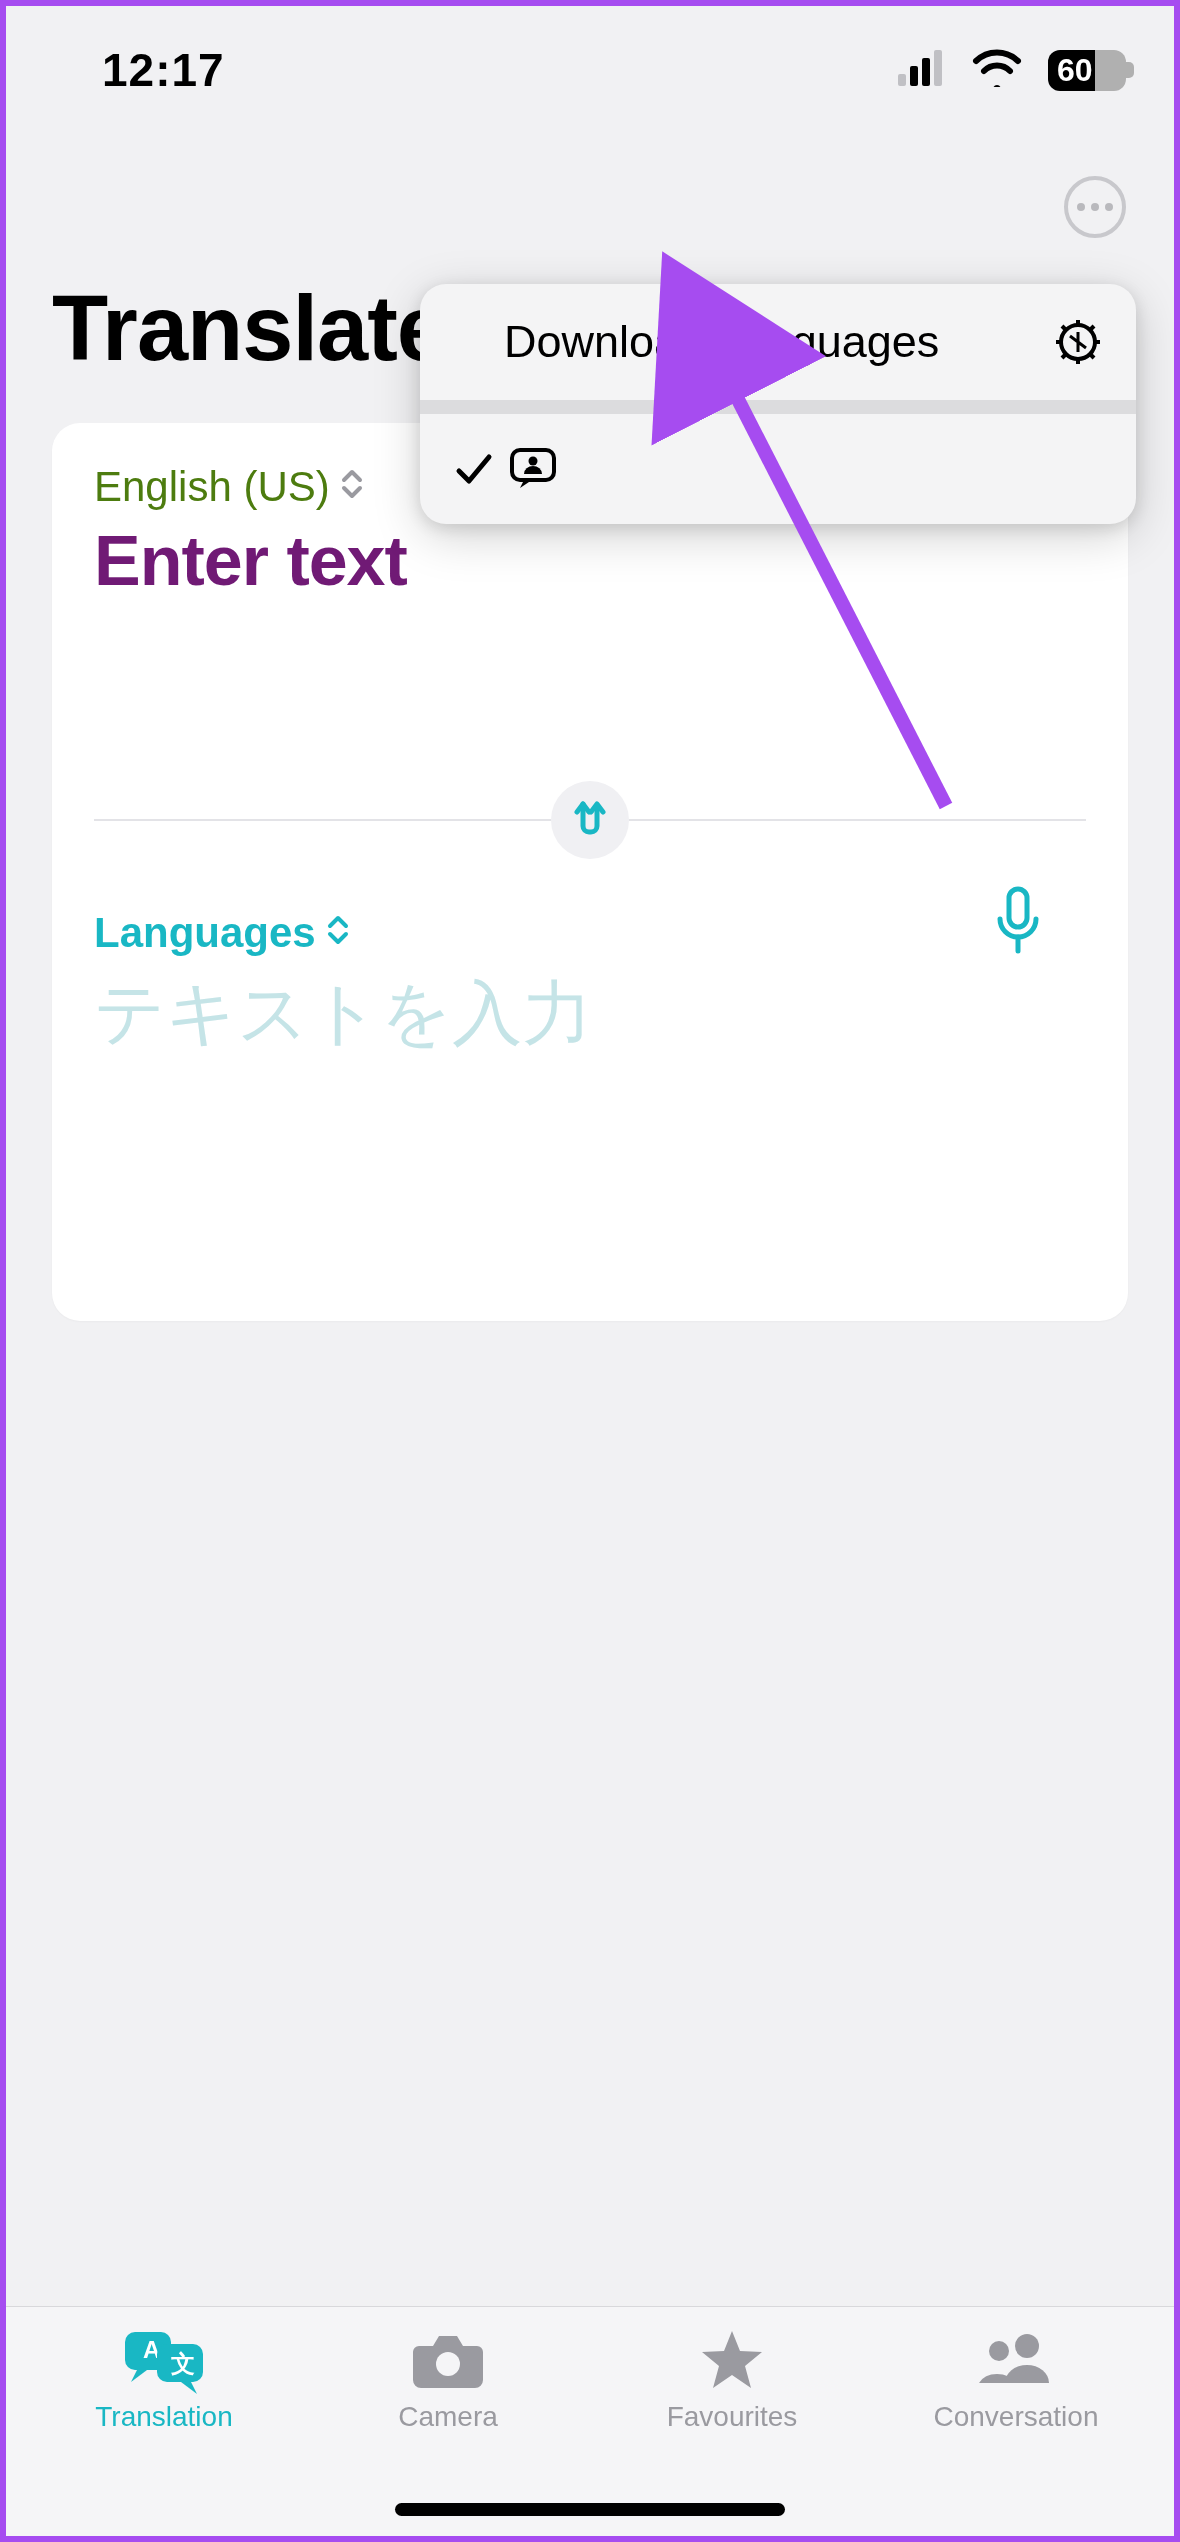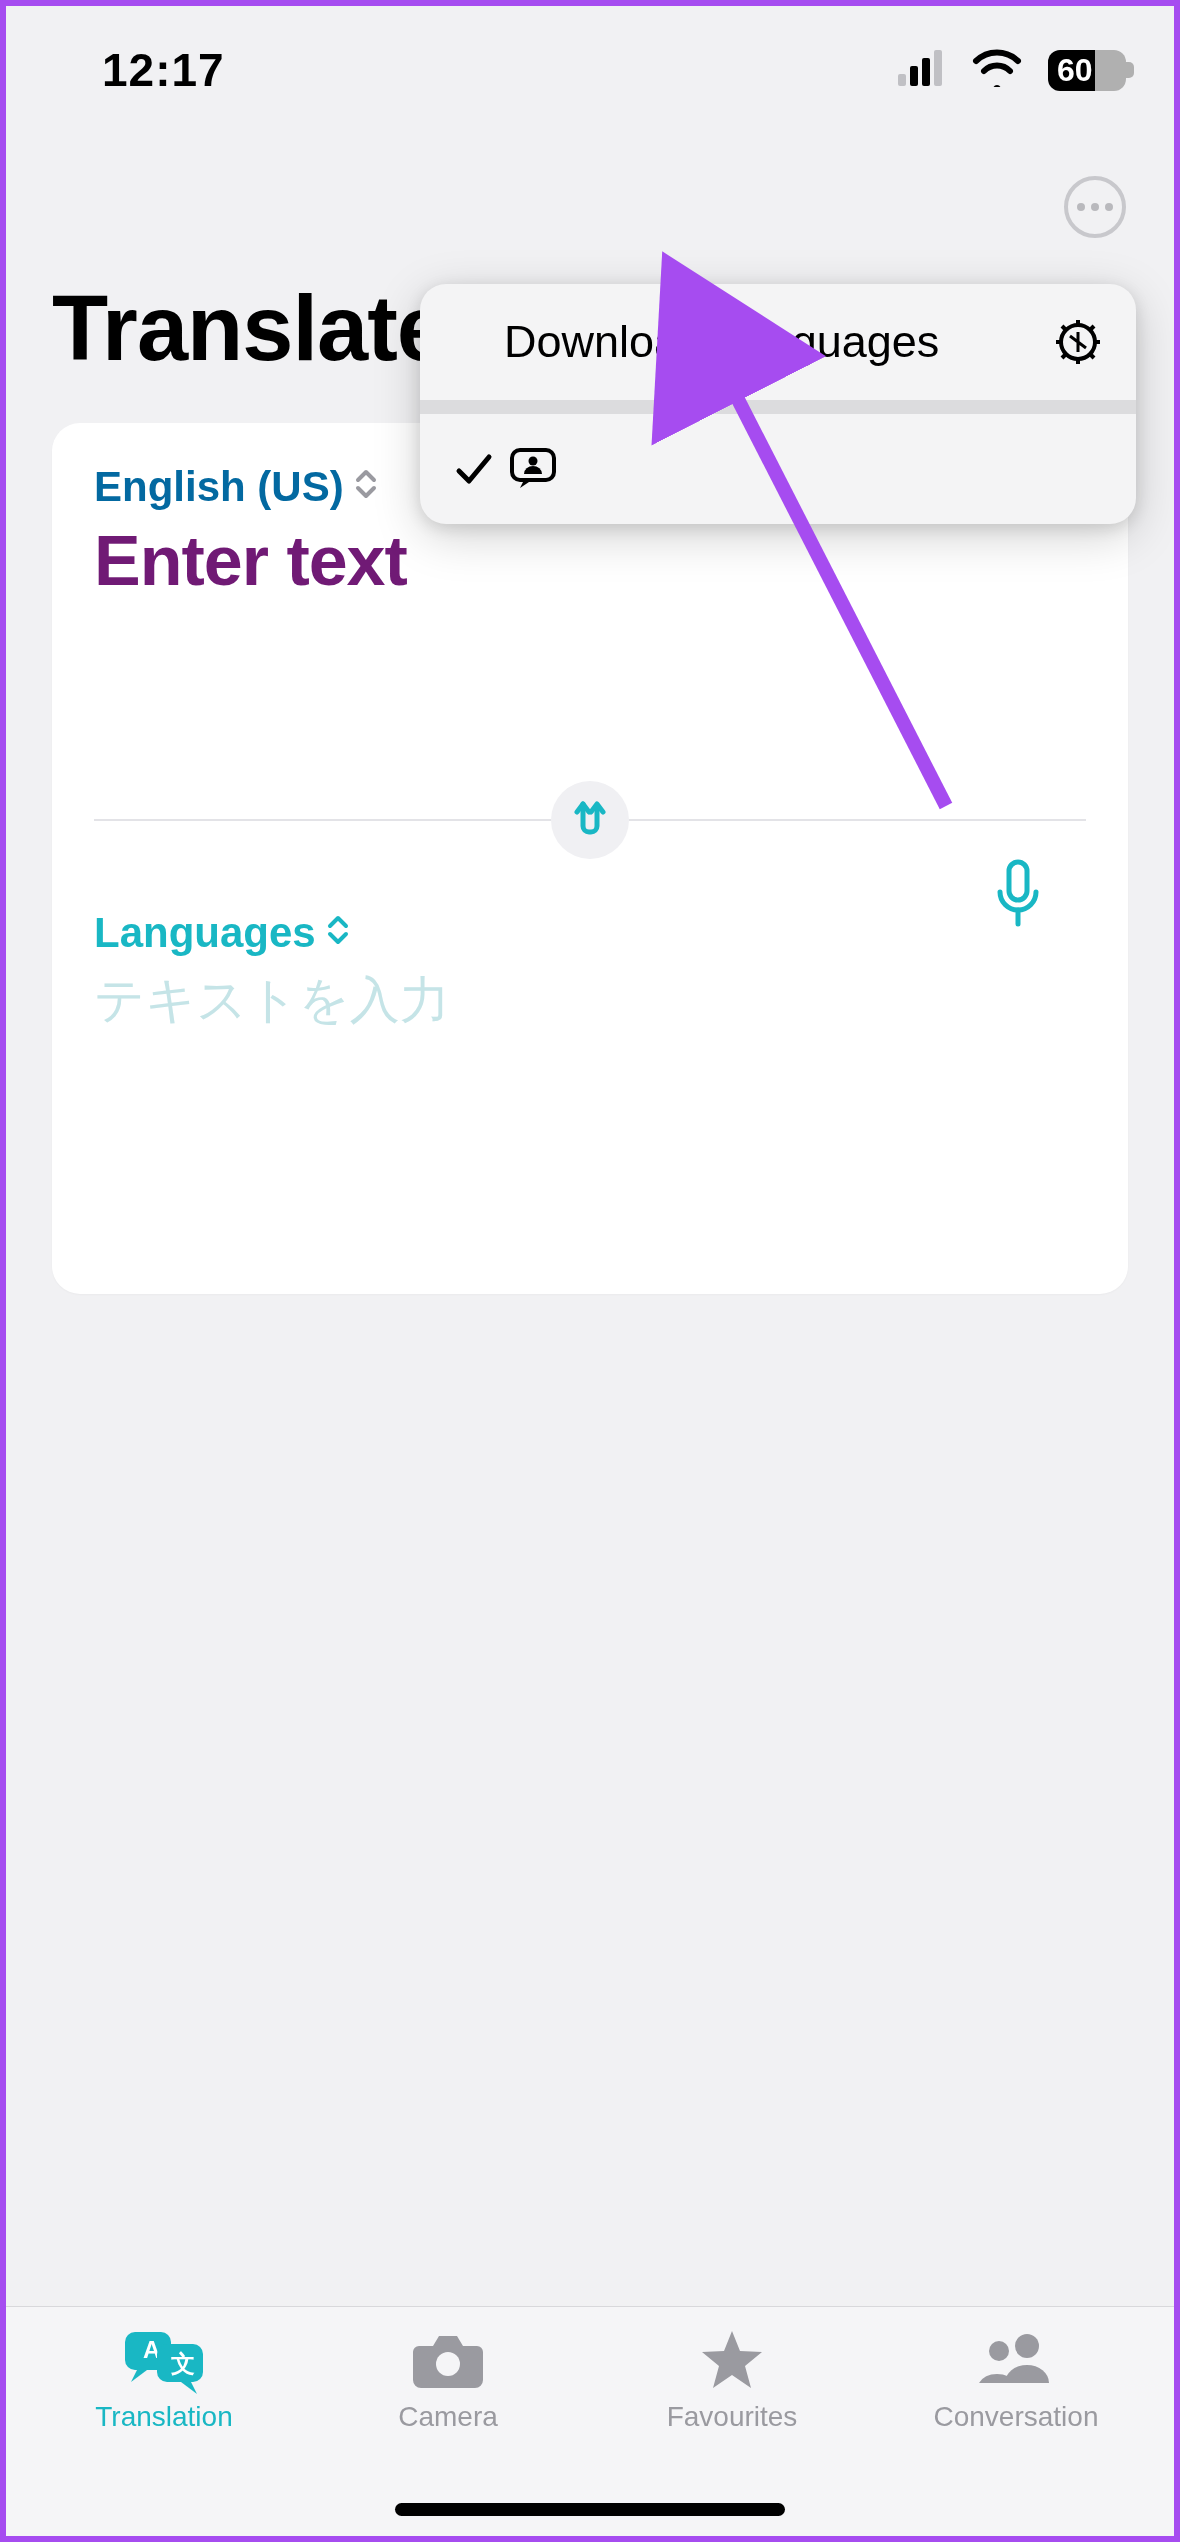--- a/index.html
+++ b/index.html
@@ -108,7 +108,7 @@
     gap: 10px;
     font-size: 42px;
   }
-  .lang-src { color: #0369a1; font-weight: 700; }
+  .lang-src { color: #4d7c0f; font-weight: 400; }
   .lang-dst { color: #19b7c4; font-weight: 600; }
   .updown {
     display: inline-block;

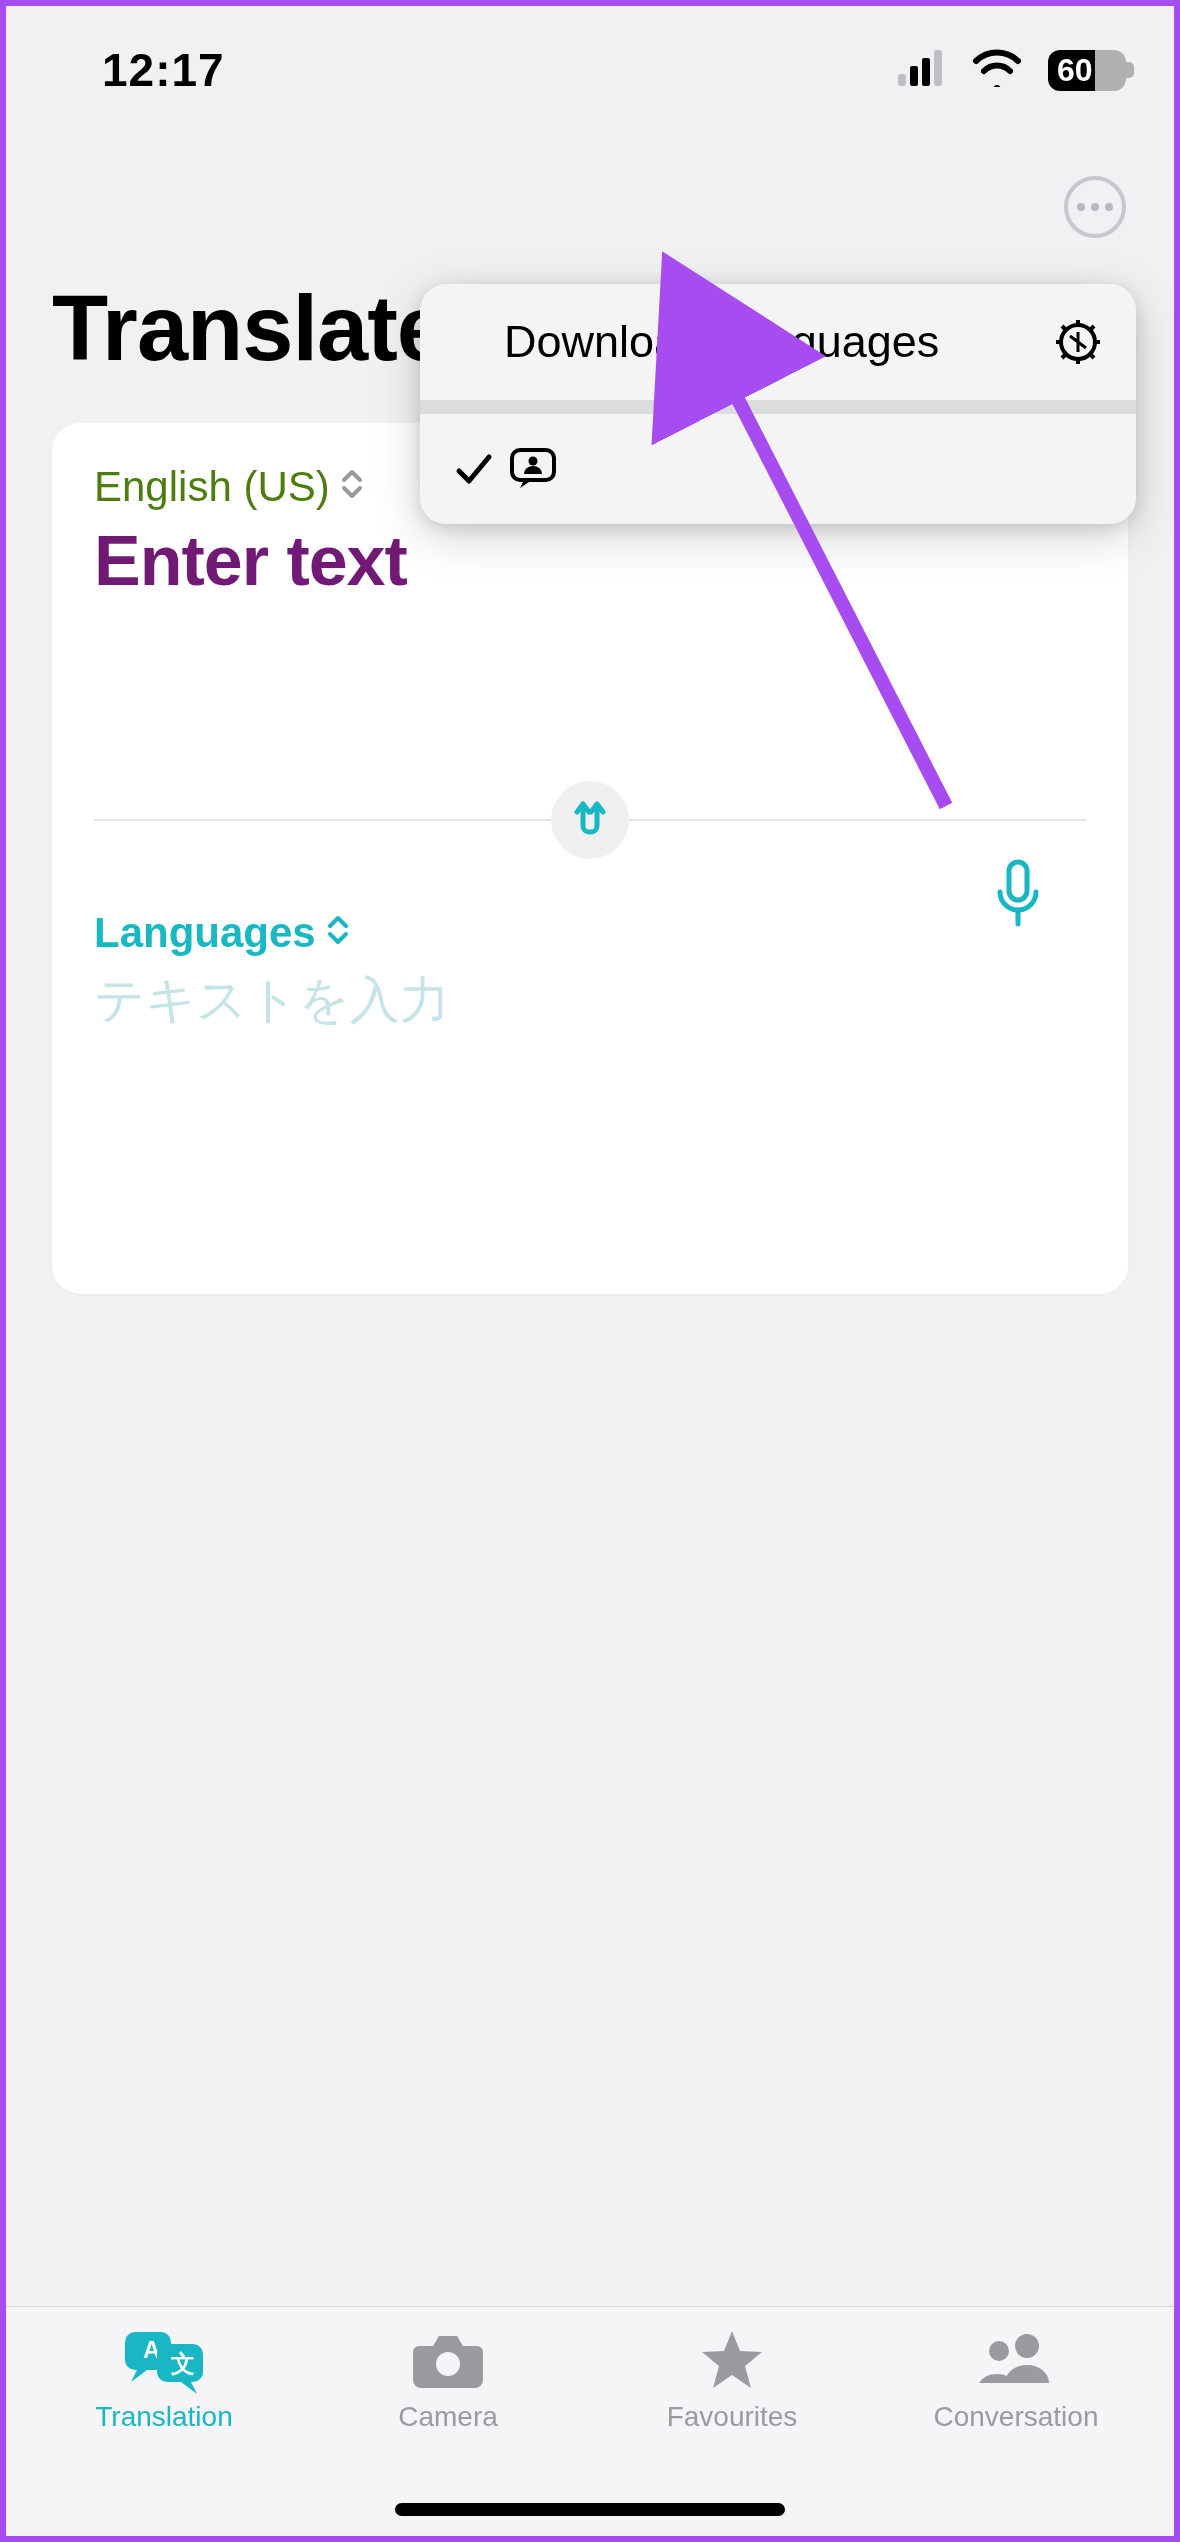--- a/index.html
+++ b/index.html
@@ -122,7 +122,7 @@
     letter-spacing: -1px;
   }
   .placeholder-dst {
-    font-size: 50px;
+    font-size: 70px;
     color: #c5e4e7;
     font-weight: 500;
     padding-top: 10px;

